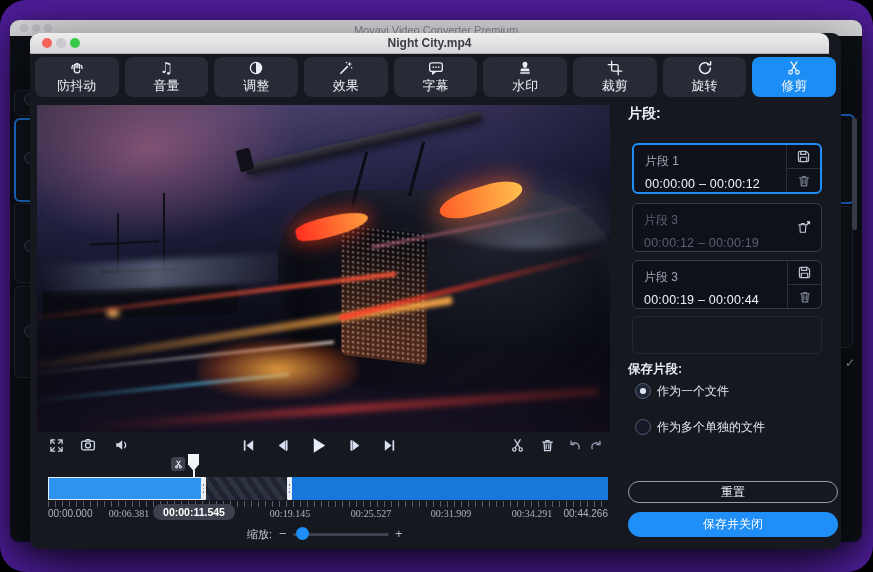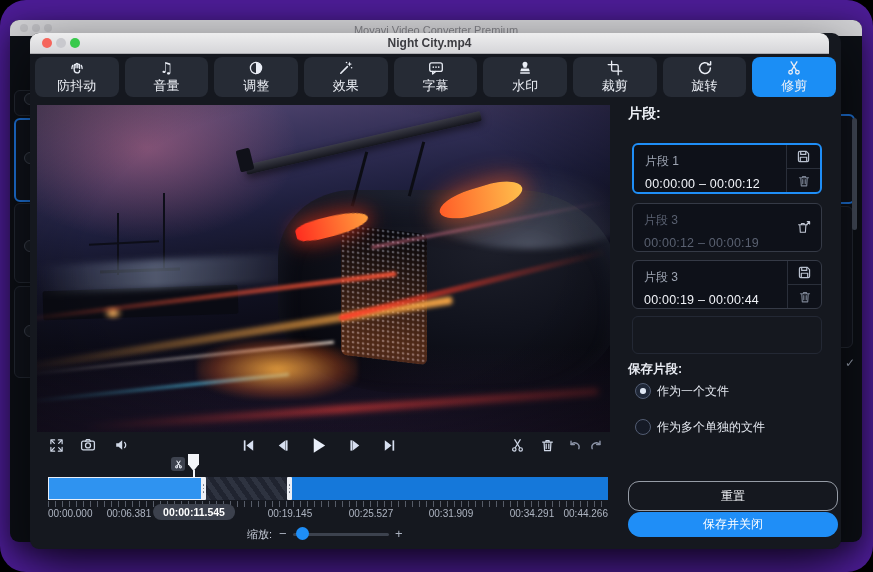--- a/index.html
+++ b/index.html
@@ -138,7 +138,7 @@
   .radio.on{background:#1f2737;}
   .radio.on::after{content:"";position:absolute;left:4.2px;top:4.2px;width:5.5px;height:5.5px;border-radius:50%;background:#dfe6f2;}
   .rlabel{font-size:12px;color:#e3e7ef;}
-  .resetbtn{position:absolute;left:598px;top:448px;width:210px;height:30px;border:1px solid #969ca6;
+  .resetbtn{position:absolute;left:598px;top:448px;width:210px;height:22px;border:1px solid #969ca6;
             border-radius:11px;color:#f0f2f6;font-size:12px;display:flex;align-items:center;justify-content:center;
             box-sizing:border-box;background:transparent;}
   .savebtn{position:absolute;left:598px;top:479px;width:210px;height:25px;background:#1f8ef7;

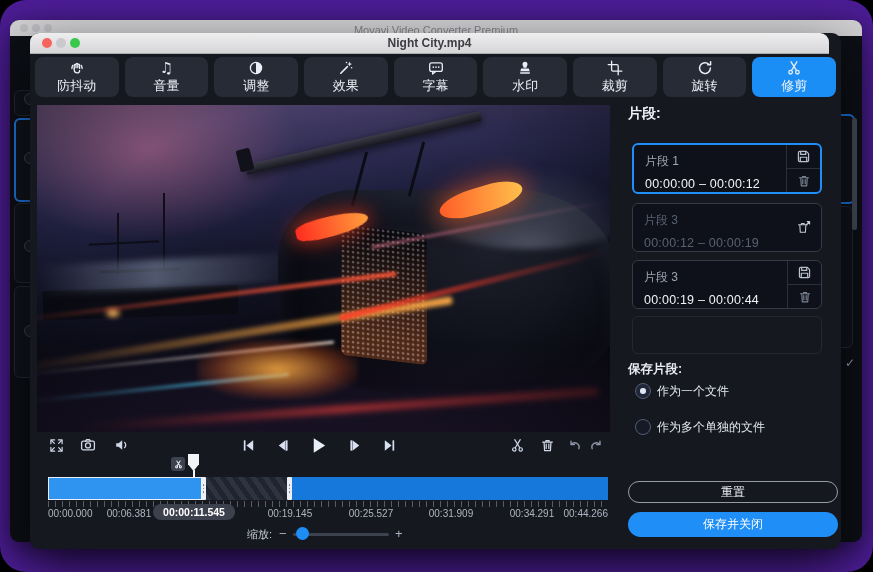--- a/index.html
+++ b/index.html
@@ -106,7 +106,7 @@
   .ruler{position:absolute;left:18px;top:468px;width:560px;height:6px;
          background:repeating-linear-gradient(90deg,#565c68 0 1px,transparent 1px 7px);}
   .tlab{position:absolute;top:475px;font-size:10px;color:#aeb5c2;white-space:nowrap;}
-  .c{transform:translateX(-50%);}
+  .c{transform:translateX(-50%);font-family:Liberation Serif, serif;}
   .pill{position:absolute;left:164px;top:471px;transform:translateX(-50%);background:#3c414d;
         border-radius:9px;padding:2px 10px;font-size:10.5px;font-weight:bold;color:#fff;white-space:nowrap;}
 

